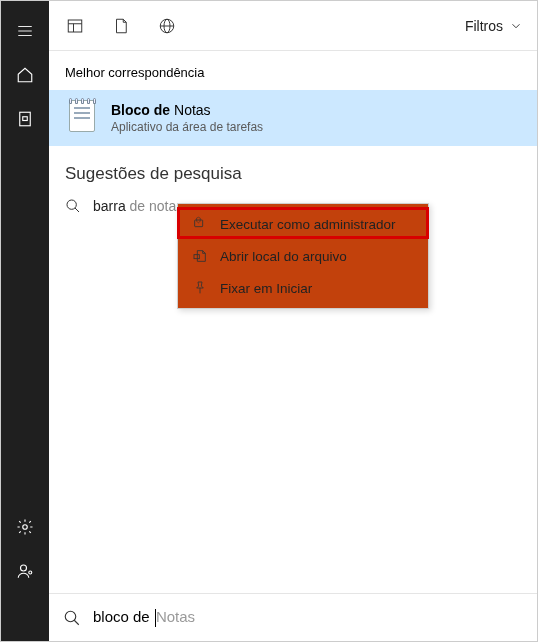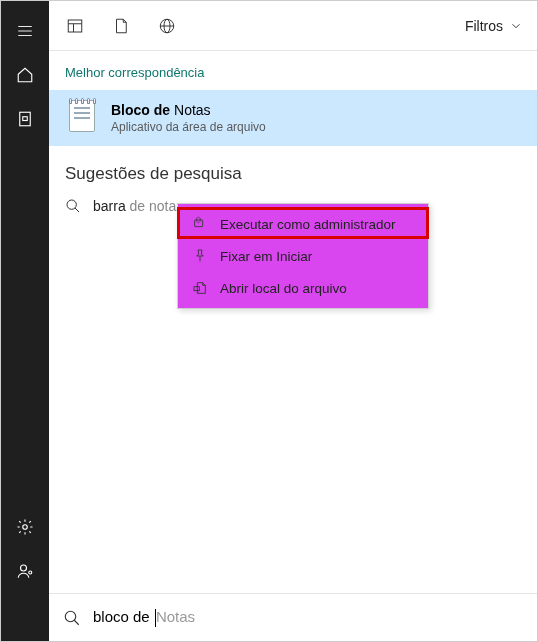--- a/index.html
+++ b/index.html
@@ -17,7 +17,7 @@
     .top-spacer { flex: 1; }
     .filters { display: flex; align-items: center; gap: 6px; font-size: 14px; color: #222; }
     .filters svg { width: 14px; height: 14px; stroke: #222; stroke-width: 1.5; fill: none; }
-    .section-label { font-size: 13px; color: #0f766e; padding: 14px 16px 10px; }
+    .section-label { font-size: 13px; color: #000000; padding: 14px 16px 10px; }
     .result { background: #cce8ff; display: flex; align-items: center; padding: 8px 16px; gap: 12px; }
     .result .appicon { width: 34px; height: 40px; position: relative; }
     .appicon .page { position: absolute; width: 26px; height: 32px; background: #fff; border: 1px solid #9aa; border-radius: 2px; top: 2px; left: 4px; }

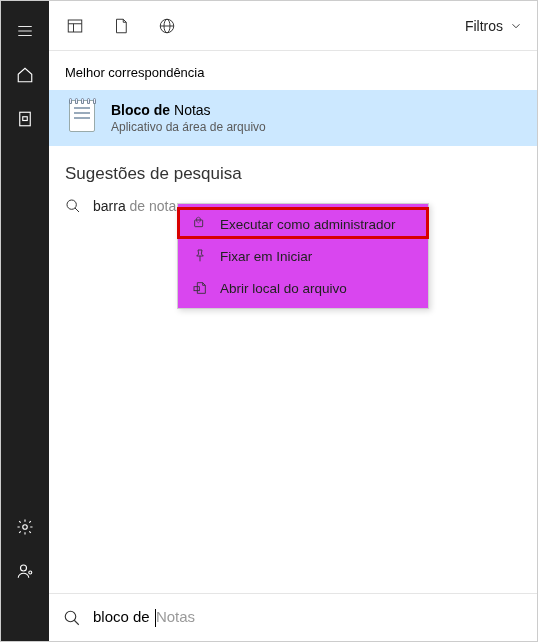--- a/index.html
+++ b/index.html
@@ -130,7 +130,7 @@
         </div>
         <div class="texts">
           <div class="title"><b>Bloco de</b><span> Notas</span></div>
-          <div class="sub">Aplicativo da área de arquivo</div>
+          <div class="sub">Aplicativo da área de tarefas</div>
         </div>
       </div>
 

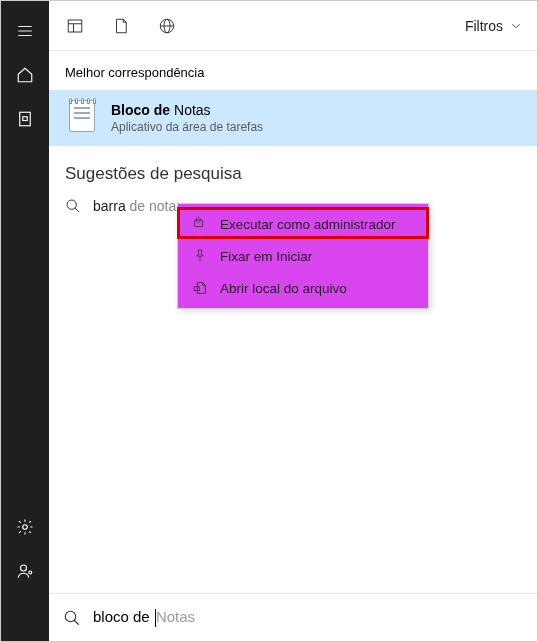--- a/index.html
+++ b/index.html
@@ -32,7 +32,7 @@
     .suggestion { display: flex; align-items: center; gap: 12px; padding: 6px 16px; font-size: 14px; color: #222; }
     .suggestion svg { width: 16px; height: 16px; fill: none; stroke: #333; stroke-width: 1.5; }
     .suggestion .gray { color: #888; margin-top: 32px; }
-    .context-menu { position: absolute; top: 152px; left: 128px; width: 252px; background: #d946ef; border: 1px solid #cfcfcf; box-shadow: 2px 2px 6px rgba(0,0,0,0.15); padding: 4px 0; z-index: 10; }
+    .context-menu { position: absolute; top: 152px; left: 128px; width: 252px; background: #c2410c; border: 1px solid #cfcfcf; box-shadow: 2px 2px 6px rgba(0,0,0,0.15); padding: 4px 0; z-index: 10; }
     .cm-item { display: flex; align-items: center; gap: 12px; padding: 8px 14px; font-size: 13.5px; color: #222; }
     .cm-item svg { width: 16px; height: 16px; fill: none; stroke: #333; stroke-width: 1.3; }
     .cm-highlight { position: absolute; top: 156px; left: 128px; width: 252px; height: 32px; border: 3px solid #d80000; z-index: 20; pointer-events: none; }

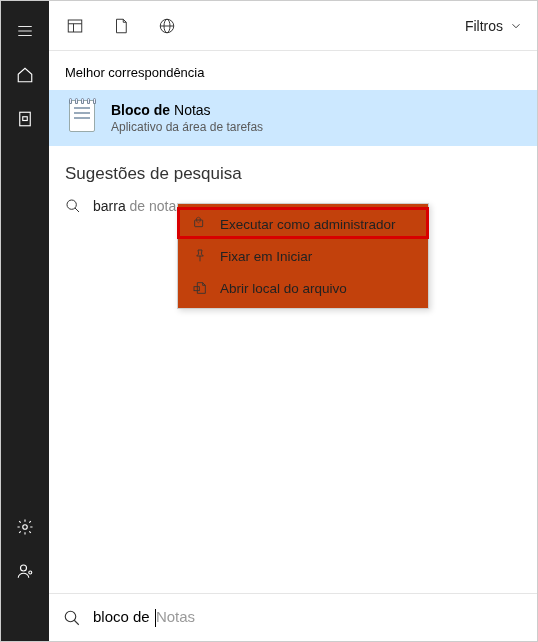--- a/index.html
+++ b/index.html
@@ -154,18 +154,18 @@
         </div>
         <div class="cm-item">
           <svg viewBox="0 0 24 24">
-              <path d="M9 3h6l-1 6 3 3H7l3-3z"></path>
-              <line x1="12" y1="12" x2="12" y2="20"></line>
-            </svg>
-          <span>Fixar em Iniciar</span>
-        </div>
-        <div class="cm-item">
-          <svg viewBox="0 0 24 24">
               <path d="M8 4h8l4 4v12H8z"></path>
               <path d="M16 4v4h4"></path>
               <rect x="3" y="10" width="8" height="6"></rect>
             </svg>
           <span>Abrir local do arquivo</span>
+        </div>
+        <div class="cm-item">
+          <svg viewBox="0 0 24 24">
+              <path d="M9 3h6l-1 6 3 3H7l3-3z"></path>
+              <line x1="12" y1="12" x2="12" y2="20"></line>
+            </svg>
+          <span>Fixar em Iniciar</span>
         </div>
       </div>
 

